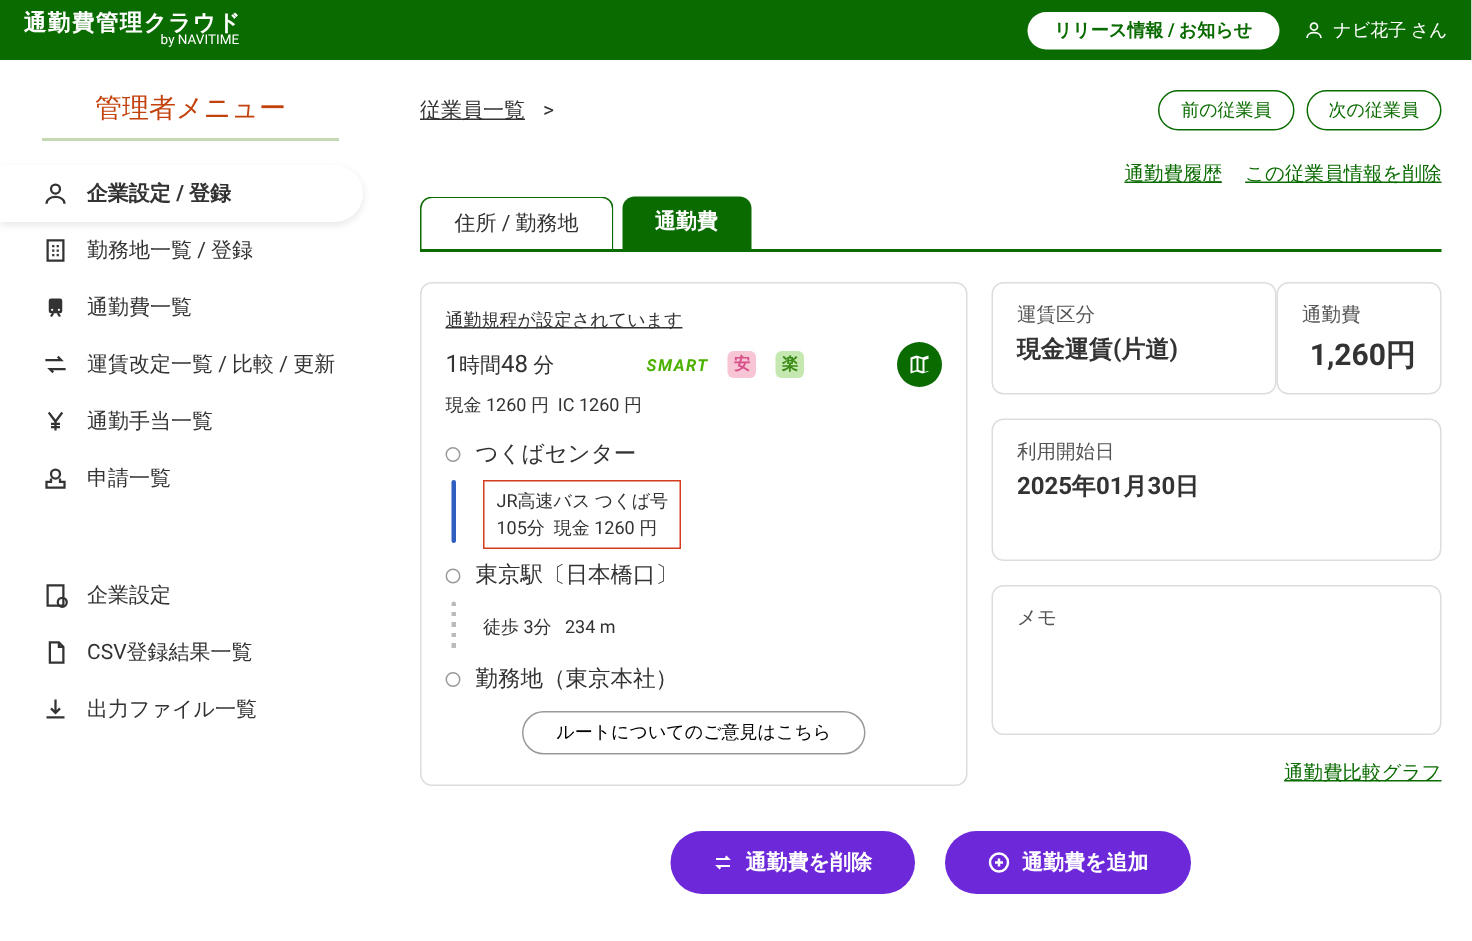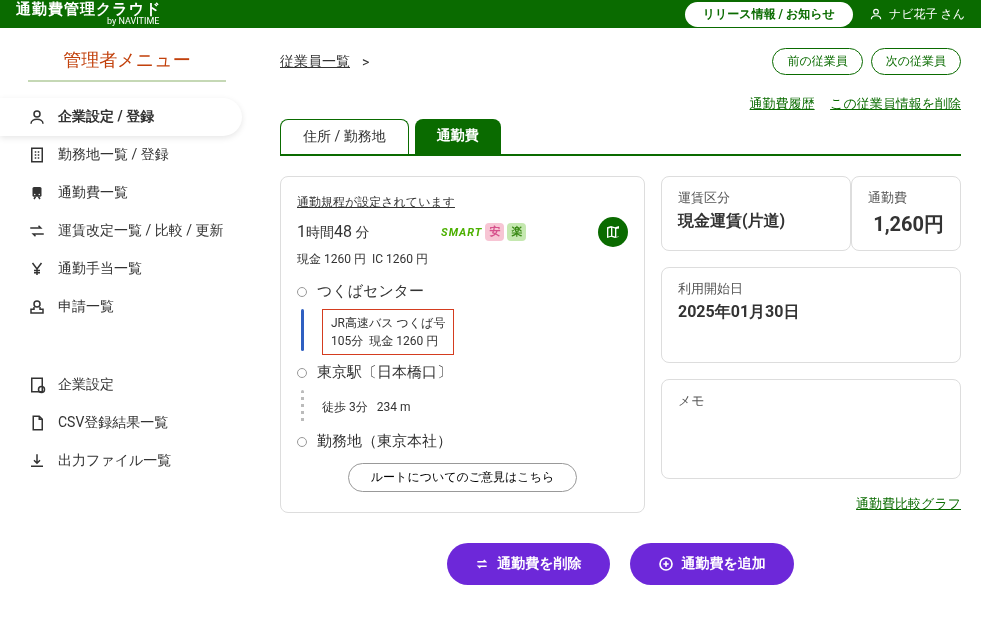--- a/index.html
+++ b/index.html
@@ -4,7 +4,7 @@
 <style>
 * { margin: 0; padding: 0; box-sizing: border-box; }
 body { font-family: -apple-system, BlinkMacSystemFont, "Segoe UI", Roboto, "Hiragino Sans", "Yu Gothic", sans-serif; font-size: 14px; color: #333; background: #fff; width: 981px; }
-.header { background: #0a6b00; height: 28px; display: flex; align-items: center; justify-content: space-between; padding: 0 16px; }
+.header { background: #0a6b00; height: 40px; display: flex; align-items: center; justify-content: space-between; padding: 0 16px; }
 .logo { display: flex; flex-direction: column; color: #fff; line-height: 1.1; }
 .logo-main { font-size: 15px; font-weight: bold; letter-spacing: 1px; }
 .logo-sub { font-size: 9px; text-align: right; padding-right: 2px; }

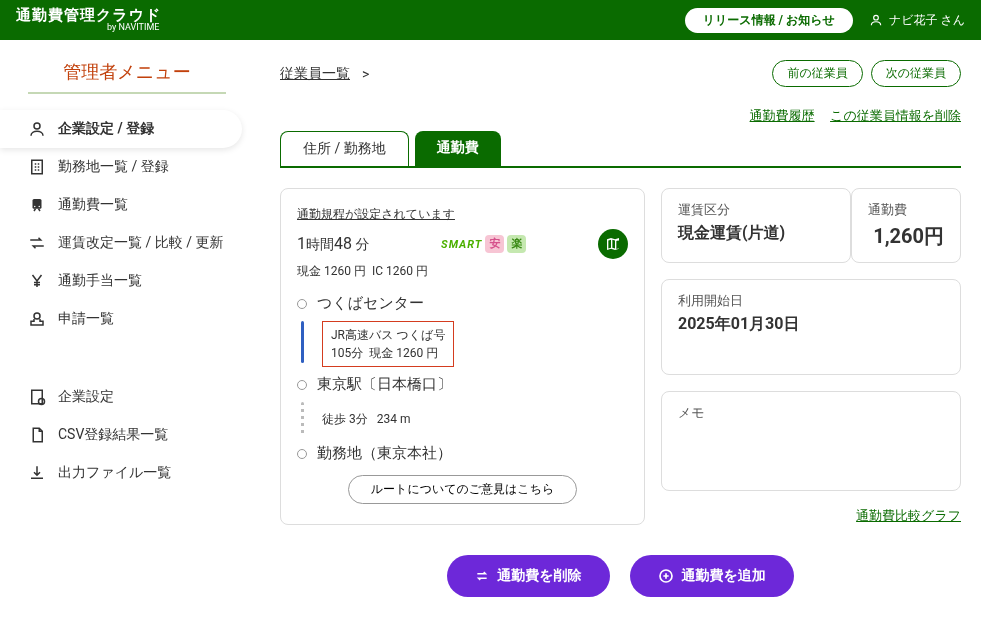--- a/index.html
+++ b/index.html
@@ -47,7 +47,7 @@
 .route-top { display: flex; align-items: center; justify-content: space-between; margin-bottom: 4px; }
 .route-time { font-size: 14px; }
 .route-time .big { font-size: 16px; }
-.badges { display: flex; gap: 3px; align-items: center; }
+.badges { display: flex; gap: 13px; align-items: center; }
 .badge-smart { color: #4cb000; font-weight: bold; font-size: 11px; letter-spacing: 1px; font-style: italic; }
 .badge-pink { background: #f7c5d4; color: #d6518c; border-radius: 4px; padding: 1px 4px 2px; font-size: 11px; font-weight: bold; }
 .badge-green { background: #c5e8b0; color: #3a8a15; border-radius: 4px; padding: 1px 4px 2px; font-size: 11px; font-weight: bold; }

